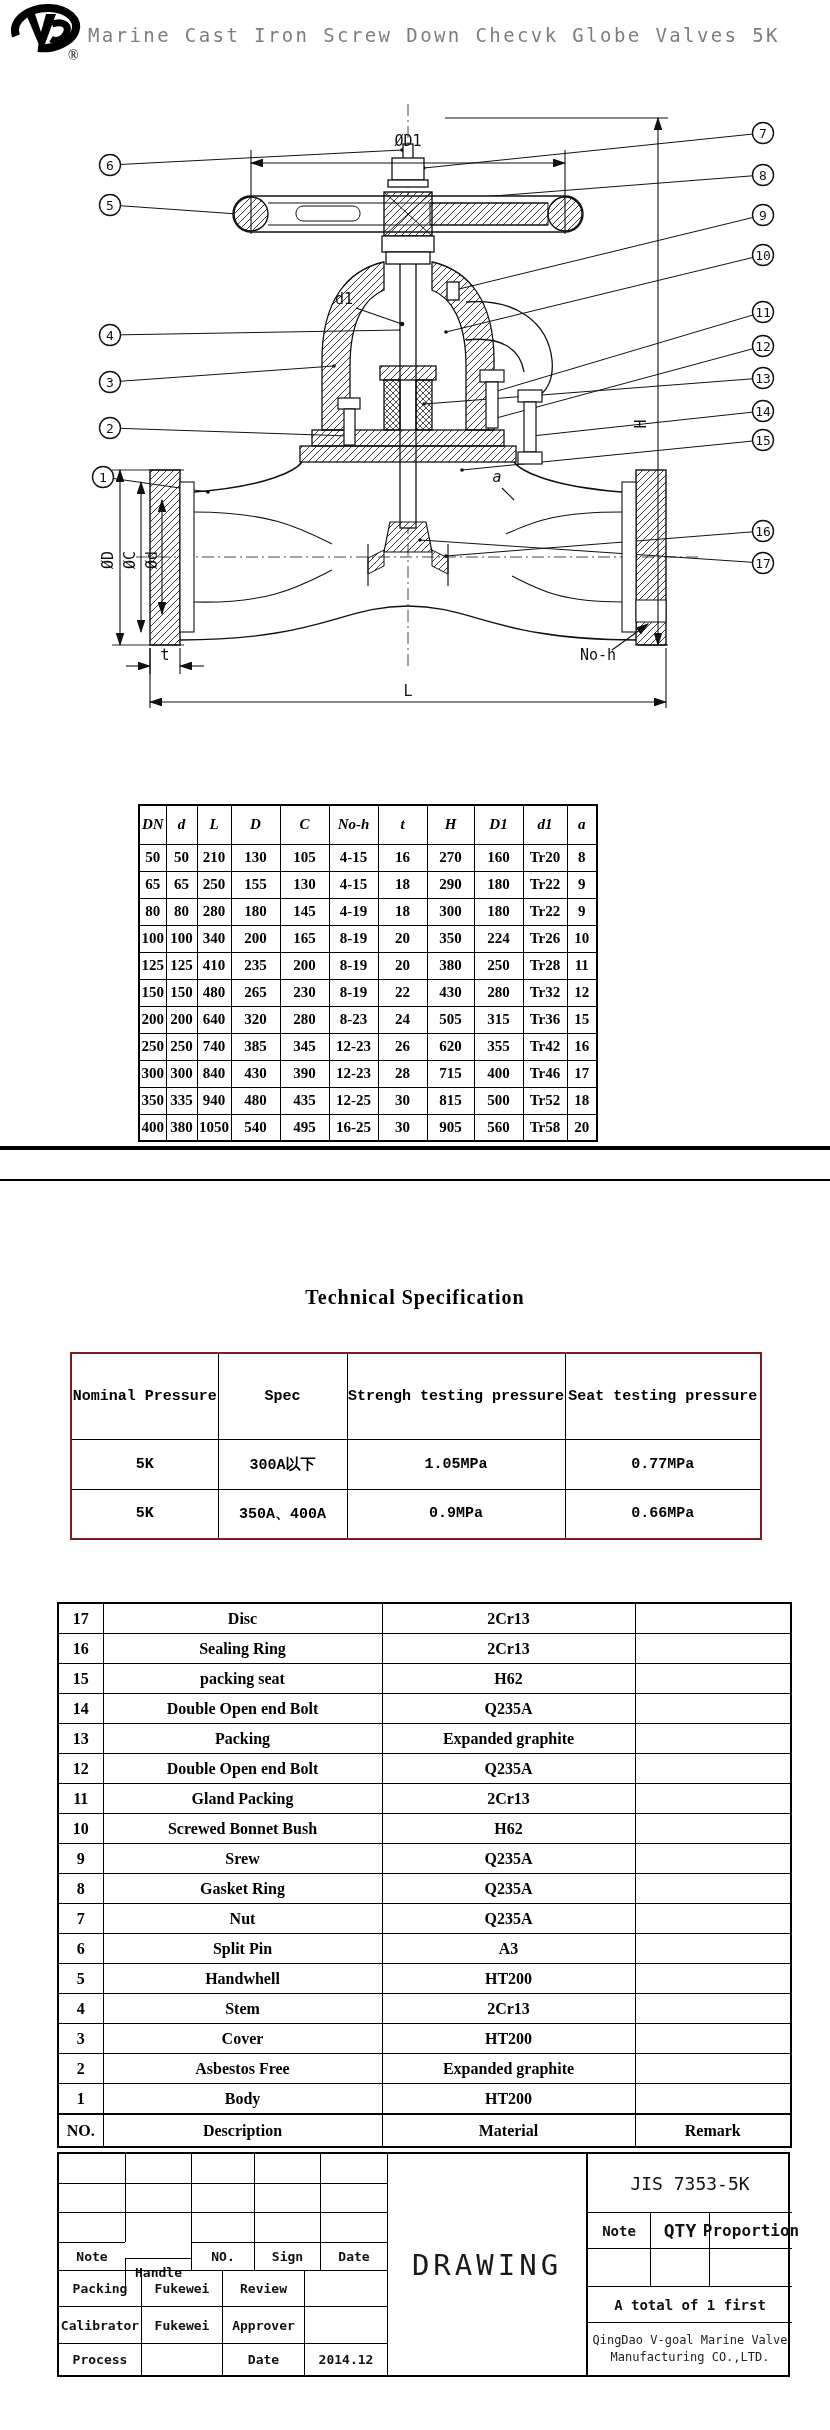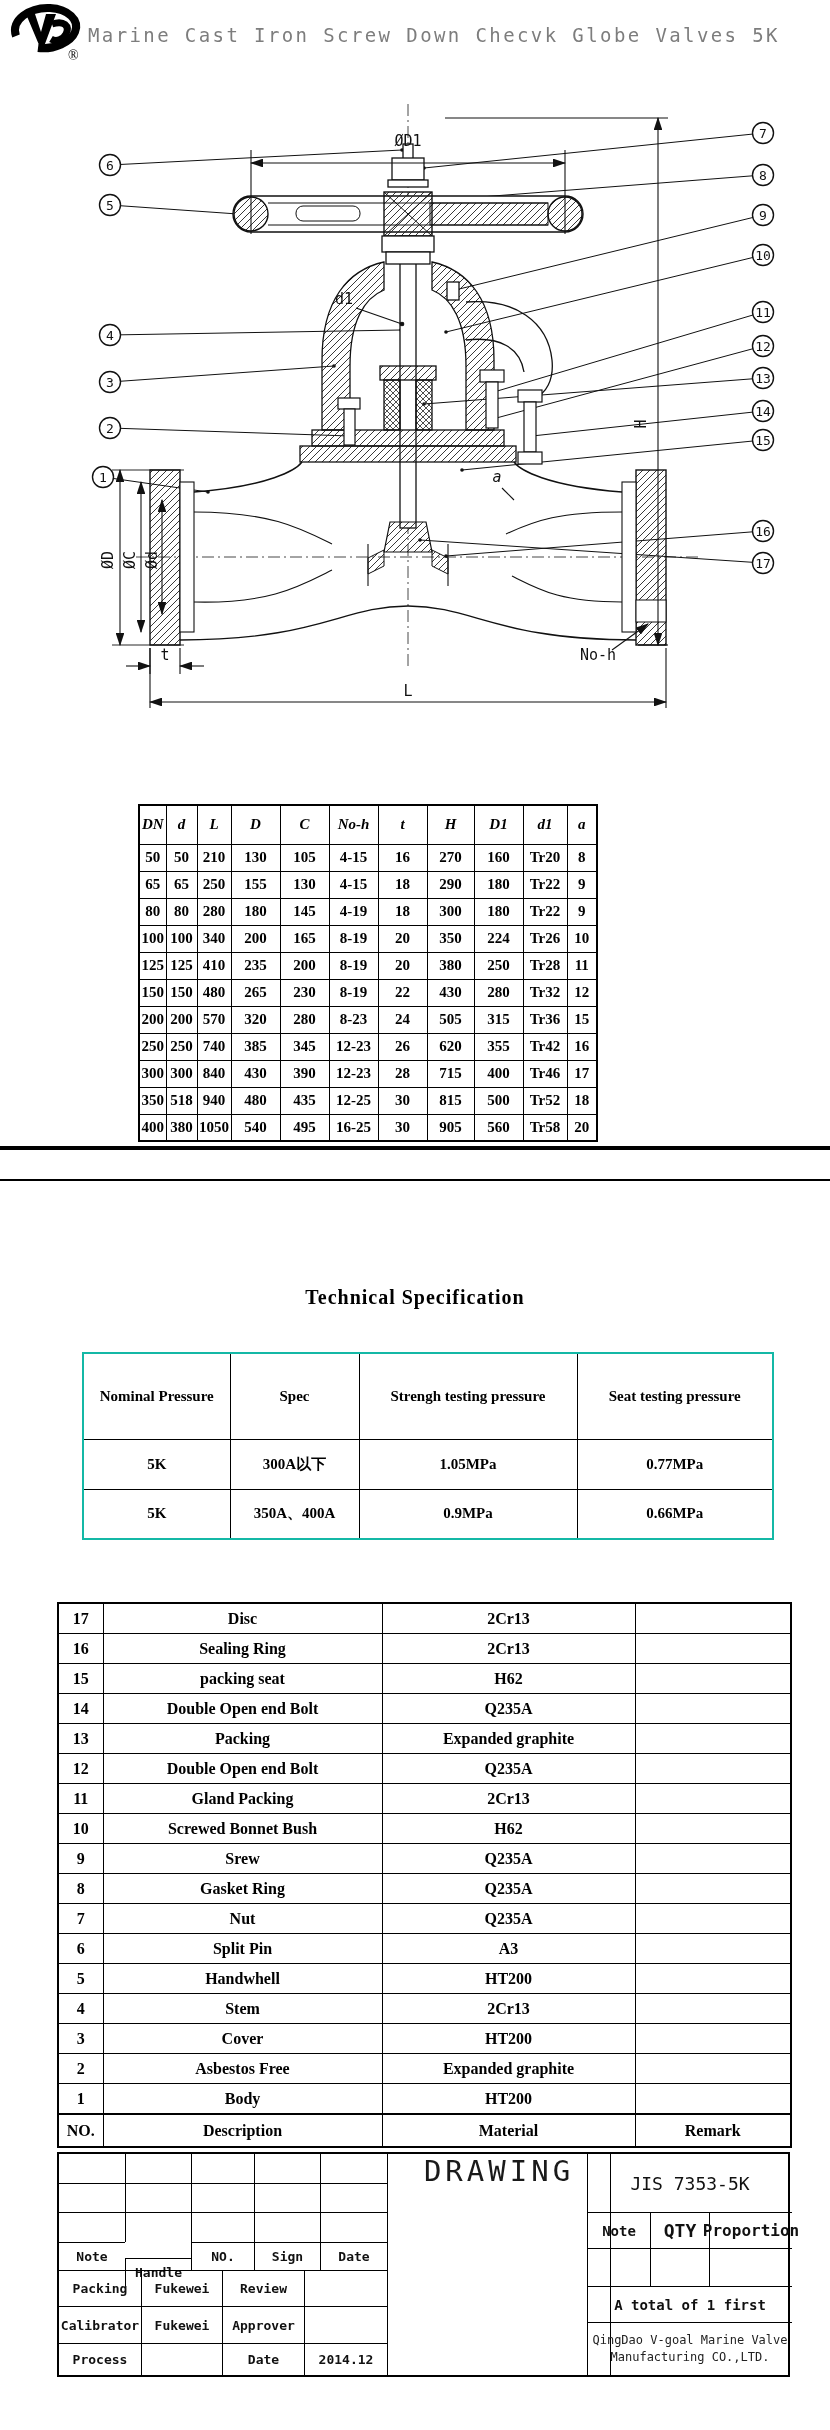--- a/index.html
+++ b/index.html
@@ -387,7 +387,7 @@
         <tr>
           <td>200</td>
           <td>200</td>
-          <td>570</td>
+          <td>640</td>
           <td>320</td>
           <td>280</td>
           <td>8-23</td>

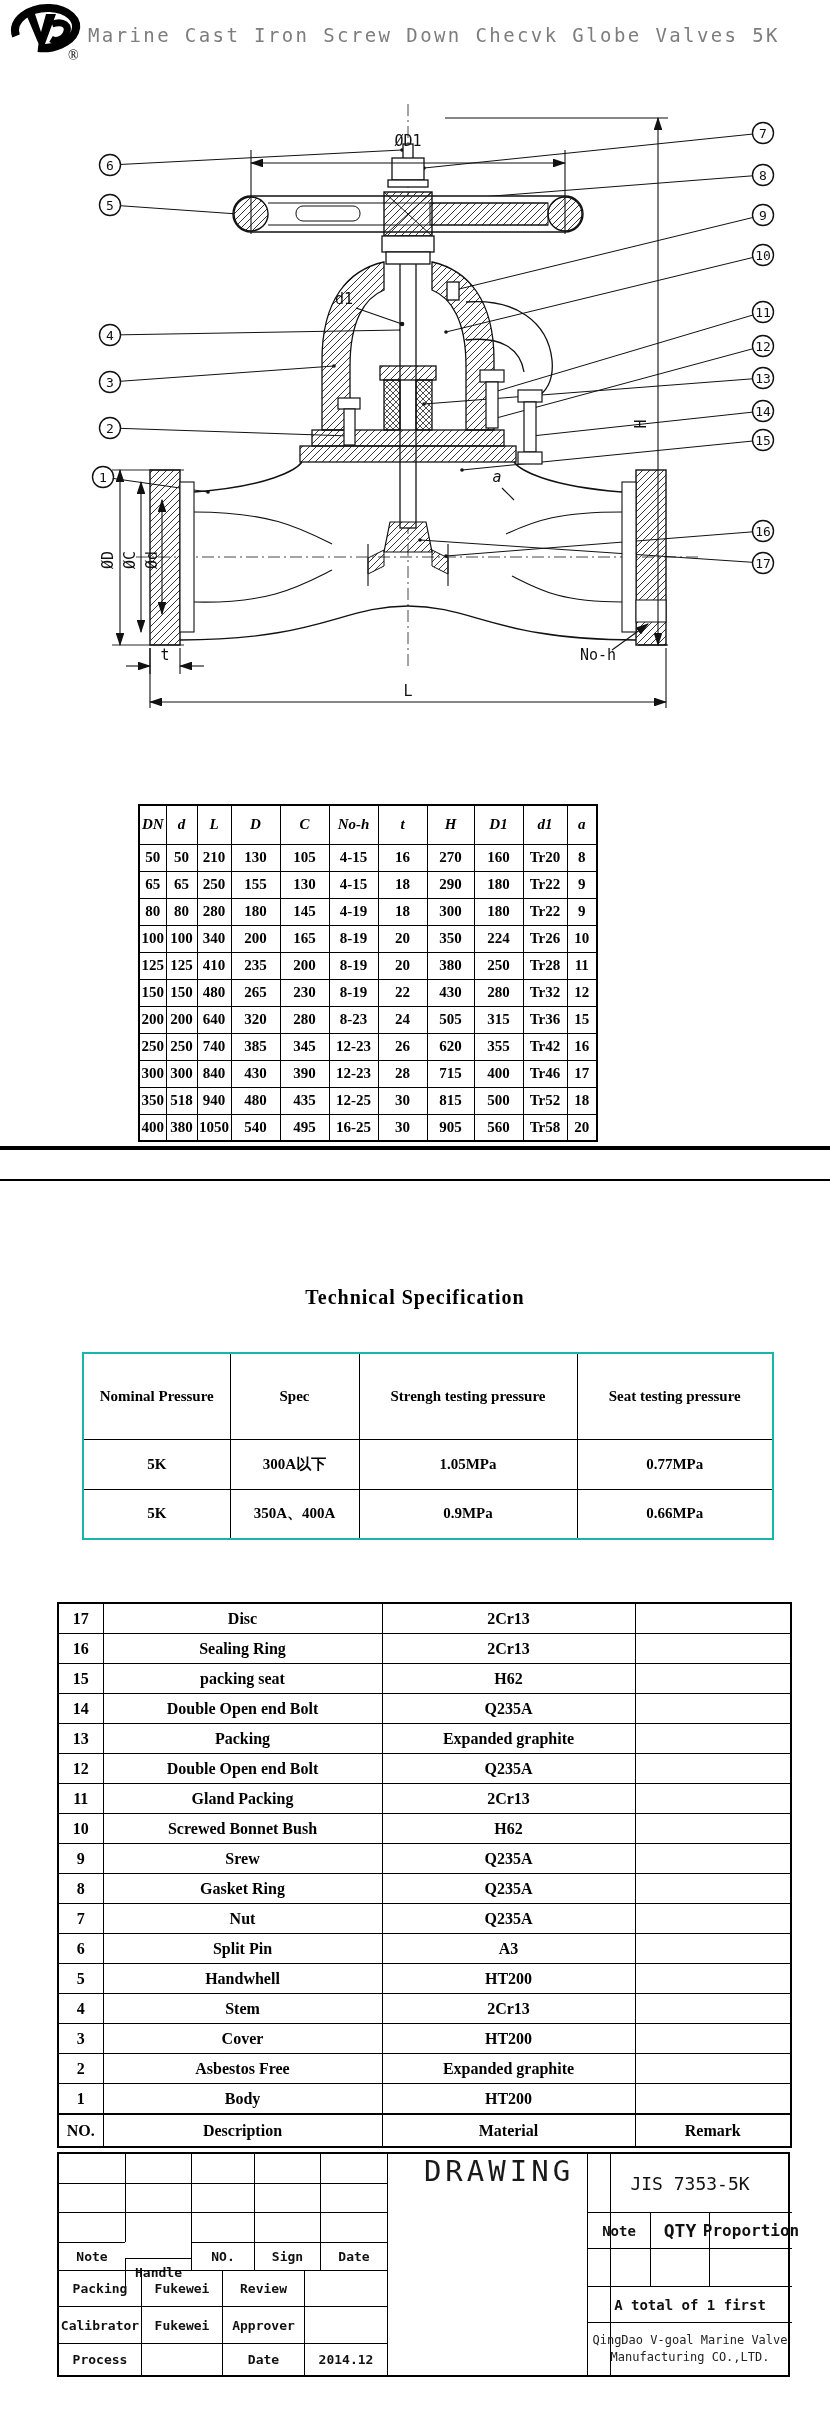--- a/index.html
+++ b/index.html
@@ -425,7 +425,7 @@
         </tr>
         <tr>
           <td>350</td>
-          <td>518</td>
+          <td>335</td>
           <td>940</td>
           <td>480</td>
           <td>435</td>

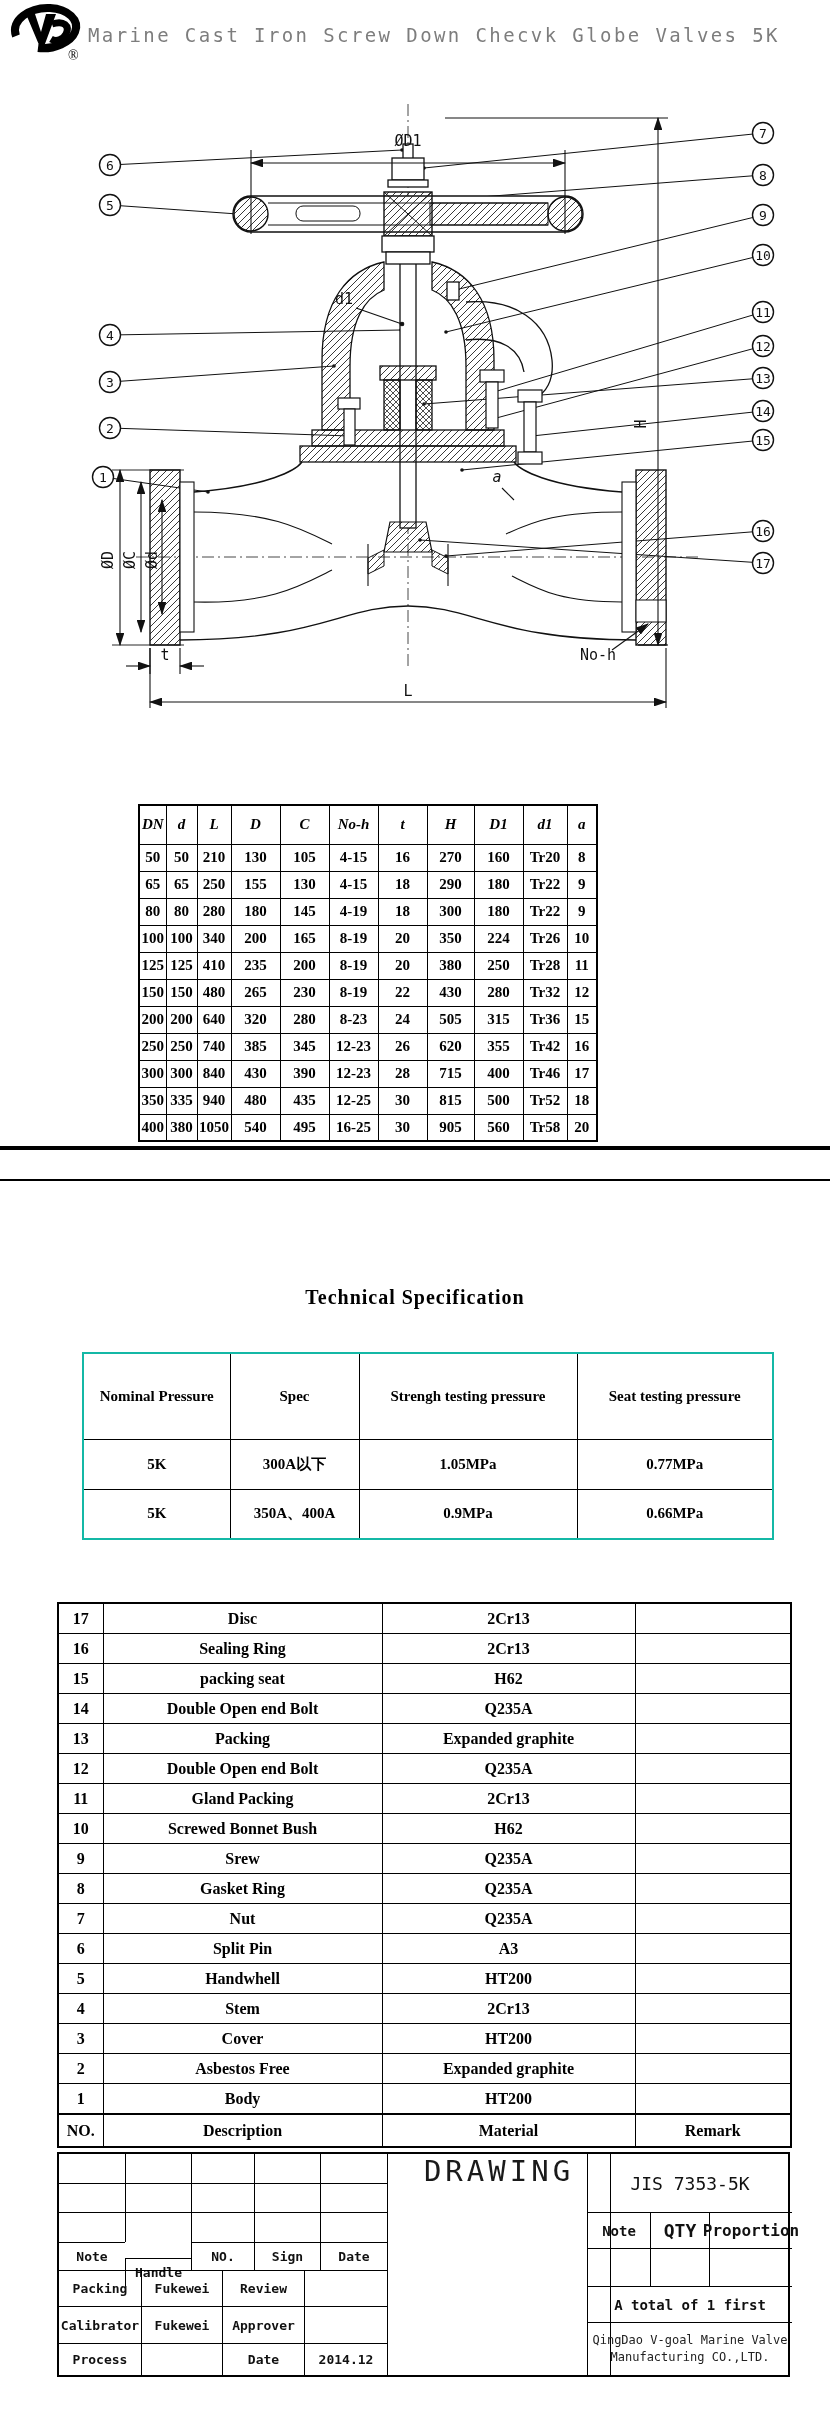--- a/index.html
+++ b/index.html
@@ -31,8 +31,8 @@
   
   .spec-title{position:absolute;left:70px;top:1286px;width:690px;text-align:center;
               font-weight:bold;font-size:20px;letter-spacing:1px;}
-  table.spec{position:absolute;left:82px;top:1352px;border-collapse:collapse;table-layout:fixed;
-             width:690px;border:2px solid #14b8a6;}
+  table.spec{position:absolute;left:70px;top:1352px;border-collapse:collapse;table-layout:fixed;
+             width:690px;border:2px solid #7f1d1d;font-family:Liberation Mono, monospace;}
   table.spec th,table.spec td{border:1.8px solid #000;text-align:center;font-size:15px;
              font-weight:bold;padding:0;}
   table.spec thead tr{height:86px;}

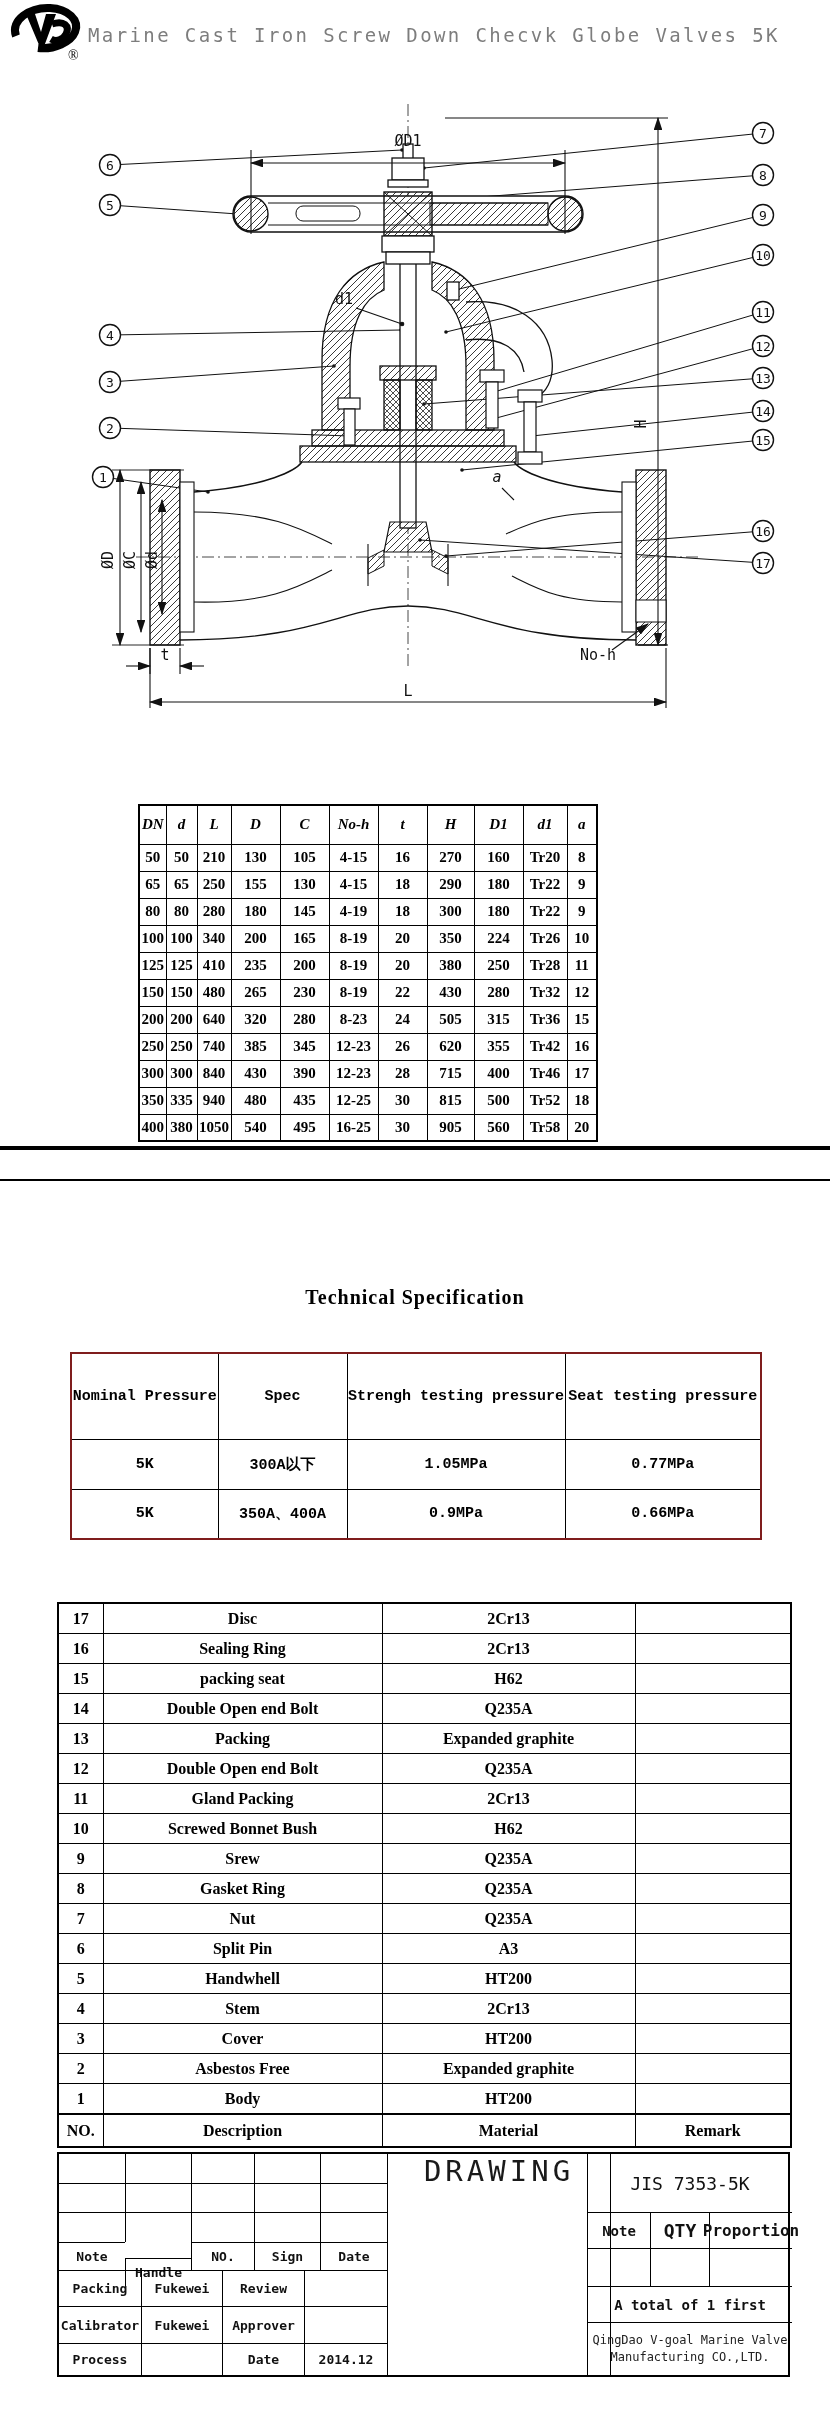--- a/index.html
+++ b/index.html
@@ -53,9 +53,9 @@
           border-top:1.5px solid #000;display:flex;align-items:center;justify-content:center;
           font-size:13px;font-weight:700;color:#111;overflow:hidden;}
   .tblock .noL{border-left:none;} .tblock .noT{border-top:none;}
-  .center-box{position:absolute;left:328px;top:0;width:224px;height:221px;box-sizing:border-box;
+  .center-box{position:absolute;left:328px;top:0;width:200px;height:221px;box-sizing:border-box;
           border-left:1.5px solid #000;border-right:1.5px solid #000;display:flex;
-          align-items:flex-start;justify-content:center;}
+          align-items:center;justify-content:center;}
   .drawing-word{font-size:29px;letter-spacing:4px;font-weight:400;color:#1a1a1a;}
   .right-box{position:absolute;left:528px;top:0;width:205px;height:221px;}
   .rb{position:absolute;box-sizing:border-box;border-top:1.5px solid #000;border-left:1.5px solid #000;

